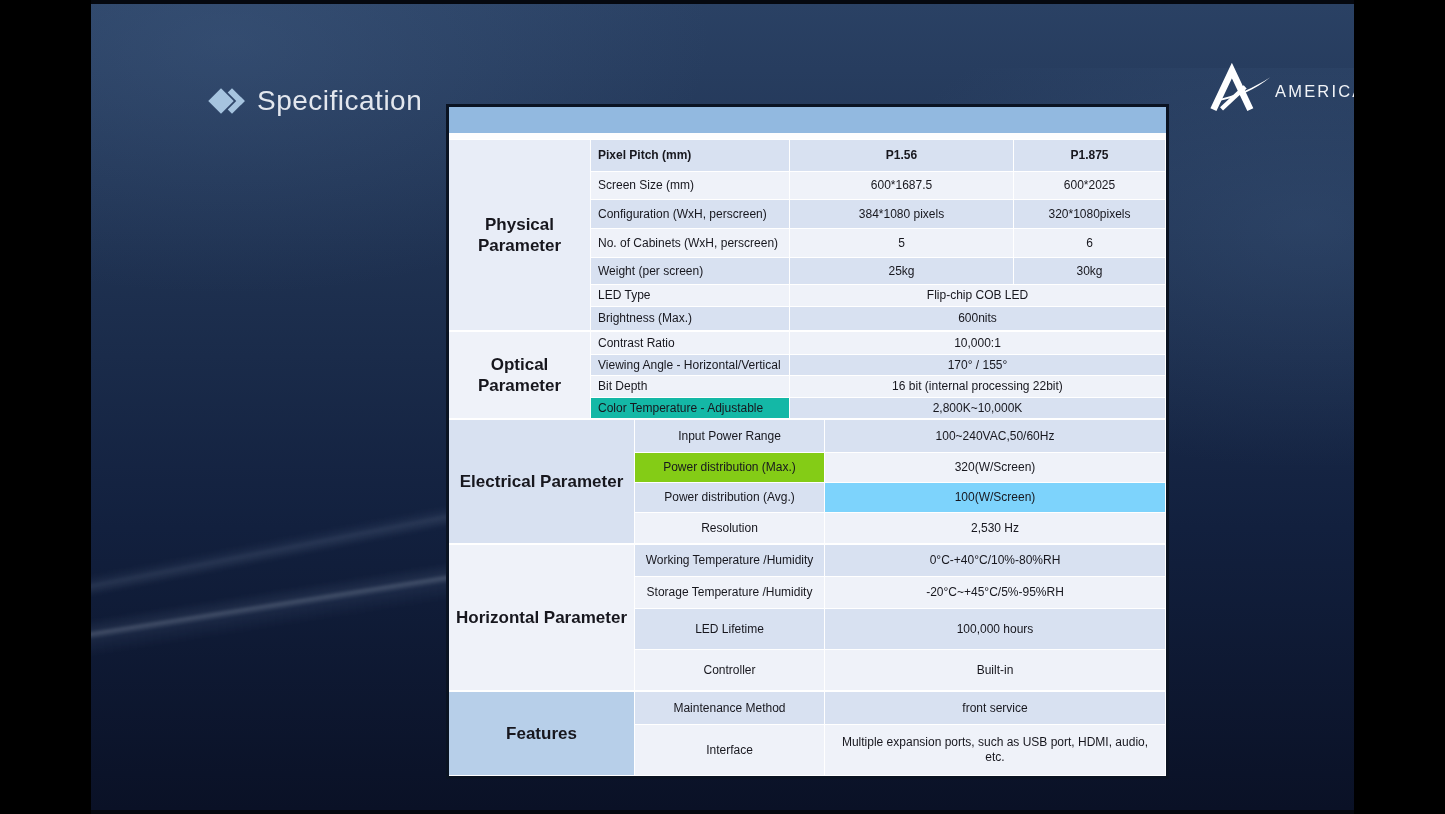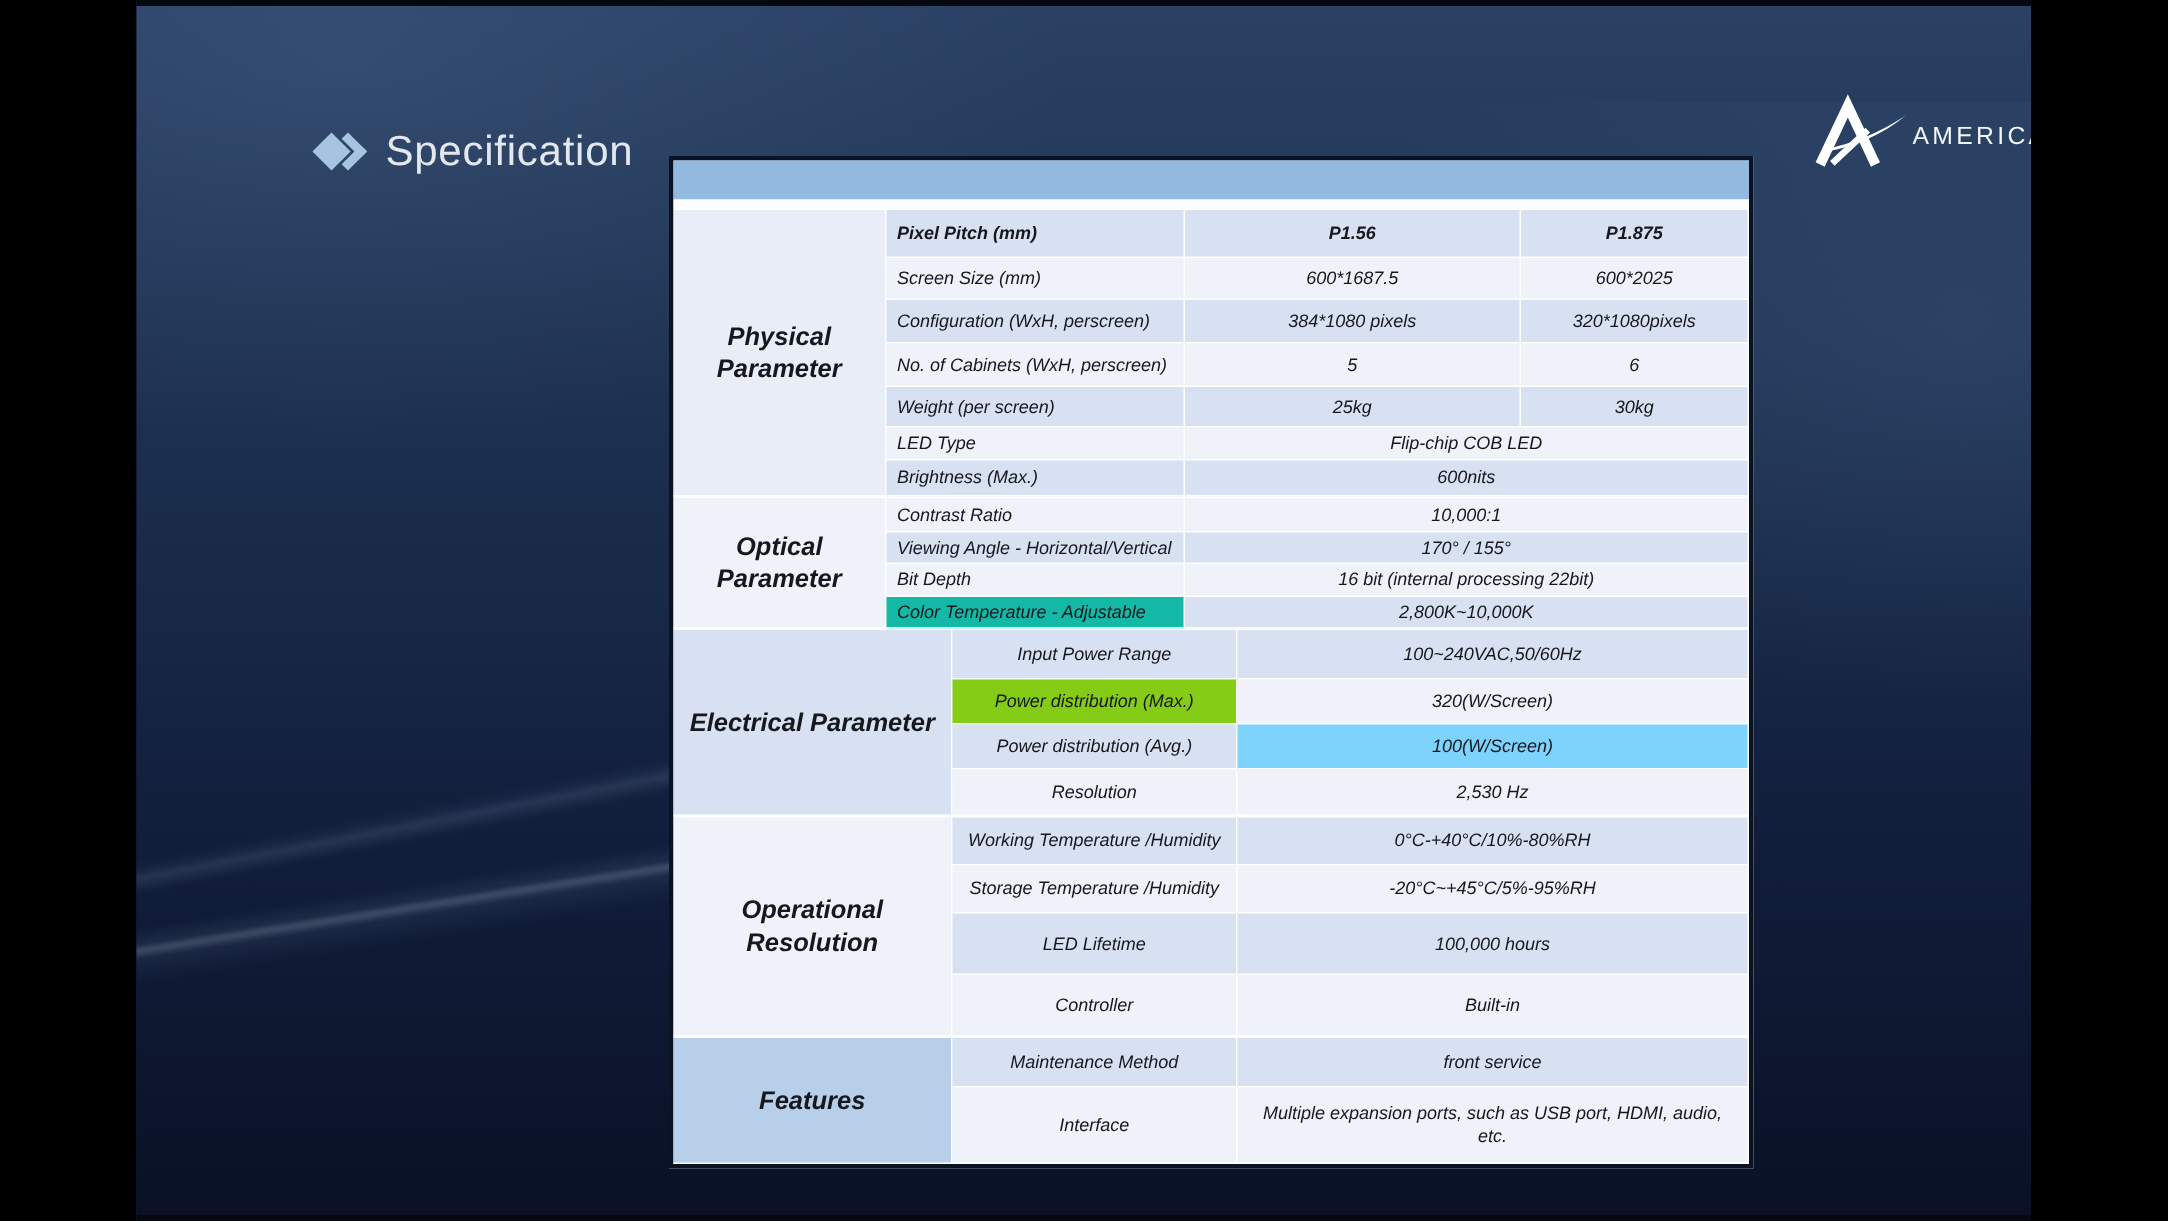--- a/index.html
+++ b/index.html
@@ -47,7 +47,7 @@
   .section-grid{display:grid;border-top:1px solid #fff;}
   .cell{box-sizing:border-box;display:flex;align-items:center;justify-content:center;
     border-right:1px solid #fff;border-bottom:1px solid #fff;
-    font-size:12px;color:#17171e;padding:2px 6px;text-align:center;line-height:1.25;font-style:italic;}
+    font-size:12px;color:#17171e;padding:2px 6px;text-align:center;line-height:1.25;}
   .label-cell{font-weight:700;font-size:17px;}
   .upper .label-cell{padding:0 20px;}
   .param-cell.left-align{justify-content:flex-start;text-align:left;padding-left:7px;}

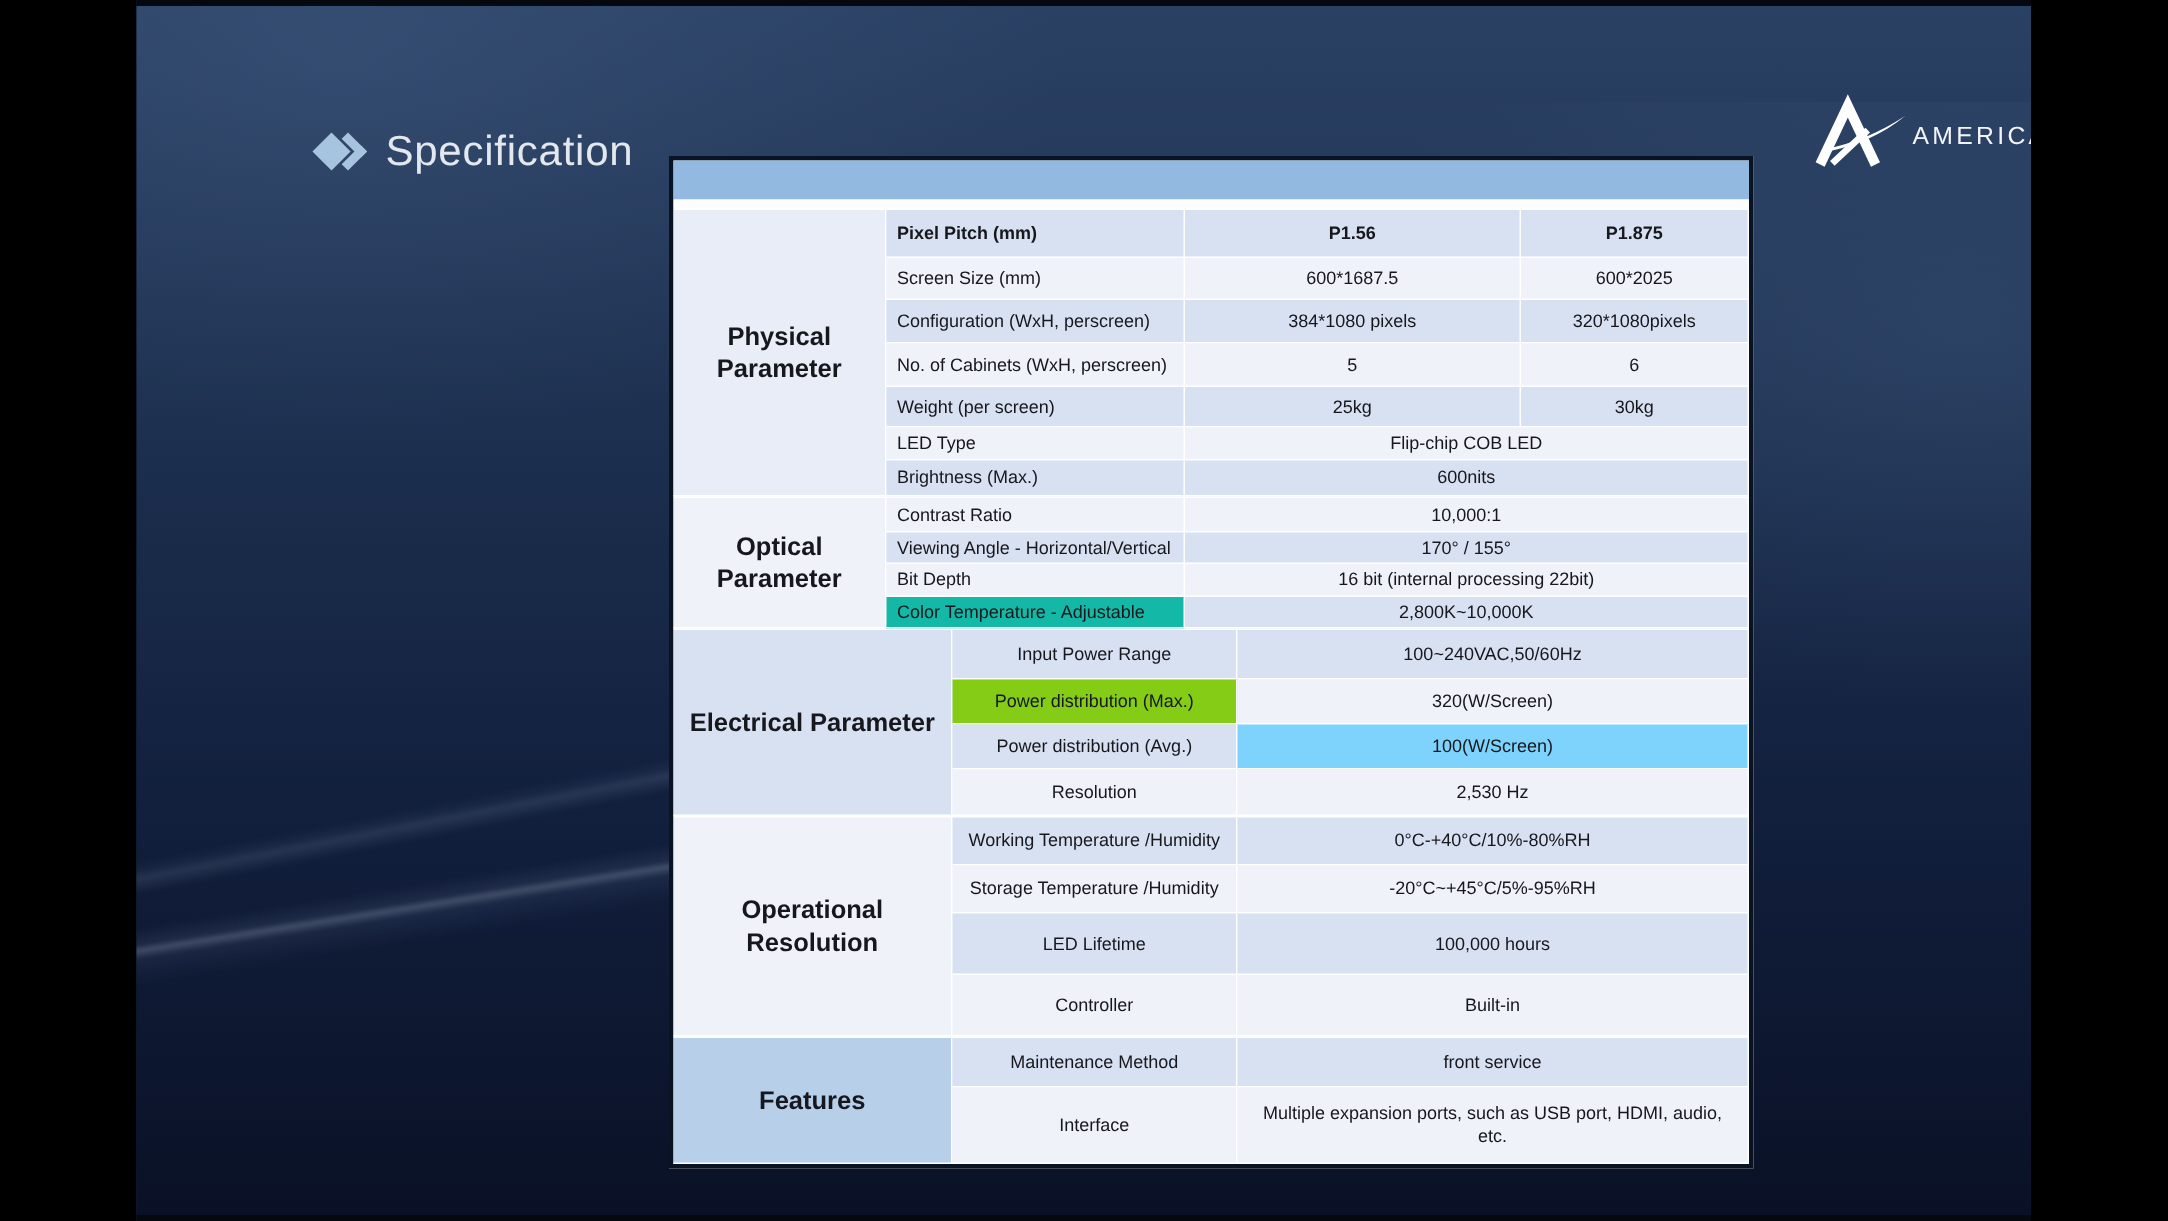--- a/index.html
+++ b/index.html
@@ -131,7 +131,7 @@
           <div class="cell value-cell" style="grid-area: 4 / 3; background: rgb(239, 242, 249);">2,530 Hz</div>
         </div>
         <div class="section-grid lower" style="grid-template-columns: 186px 190px 341px; grid-template-rows: 32px 32px 41px 41px;">
-          <div class="cell label-cell" style="grid-area: 1 / 1 / span 4; background: rgb(239, 242, 249);">Operational Resolution</div>
+          <div class="cell label-cell" style="grid-area: 1 / 1 / span 4; background: rgb(239, 242, 249);">Horizontal Parameter</div>
           <div class="cell param-cell" style="grid-area: 1 / 2; background: rgb(216, 225, 241);">Working Temperature /Humidity</div>
           <div class="cell value-cell" style="grid-area: 1 / 3; background: rgb(216, 225, 241);">0°C-+40°C/10%-80%RH</div>
           <div class="cell param-cell" style="grid-area: 2 / 2; background: rgb(239, 242, 249);">Storage Temperature /Humidity</div>

